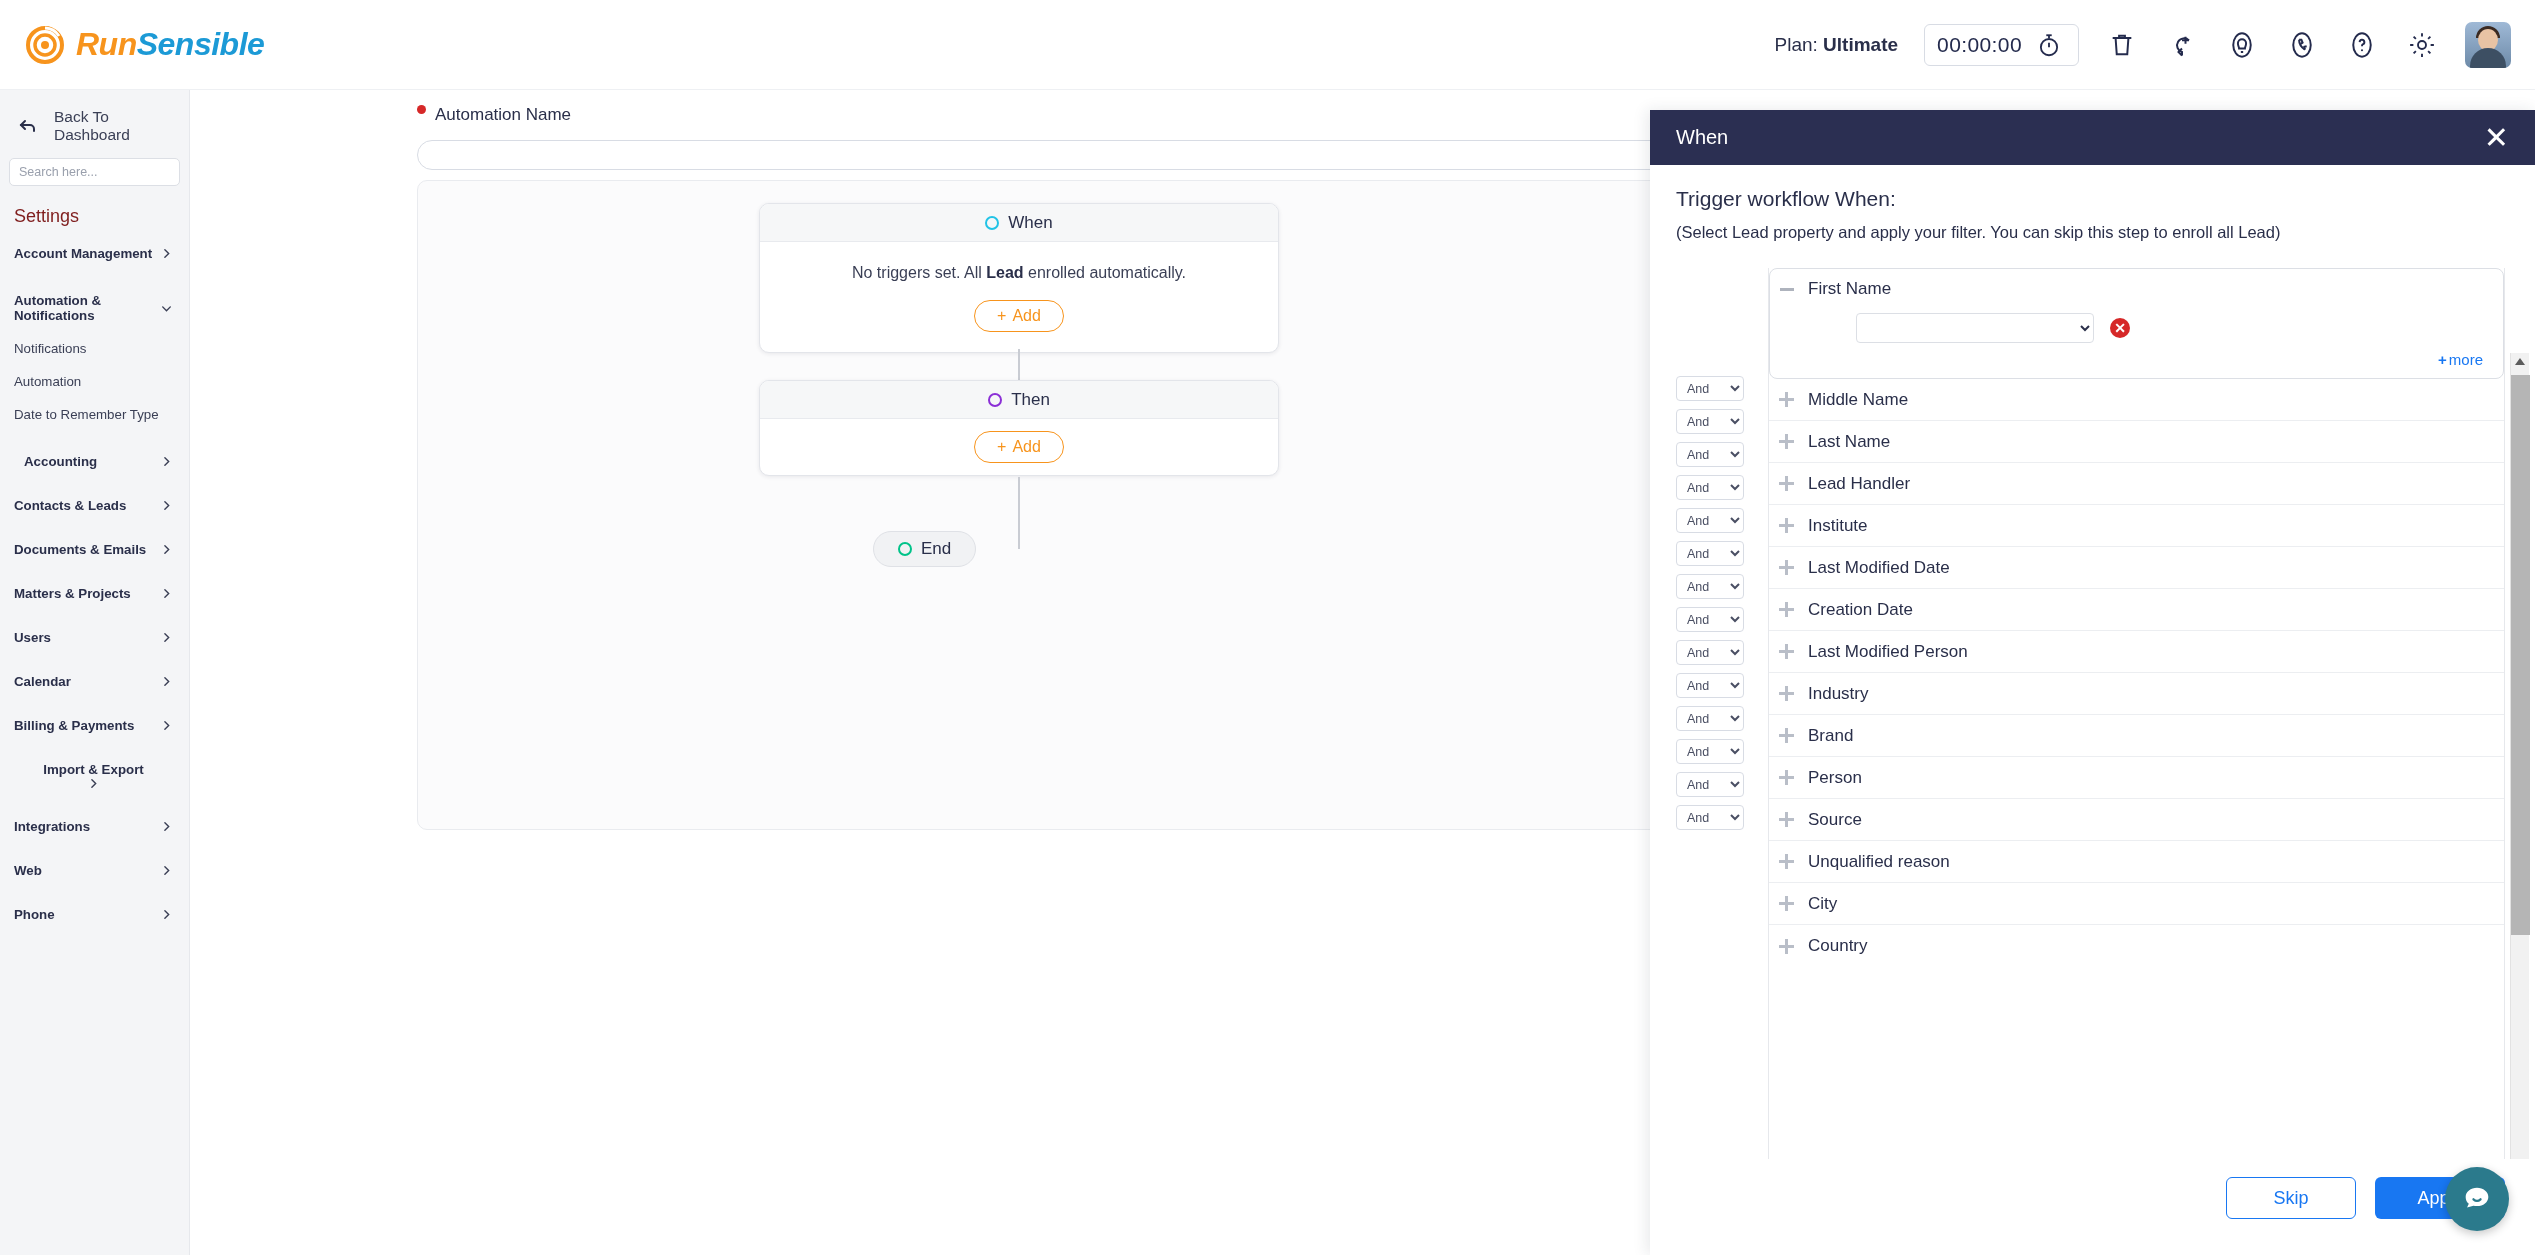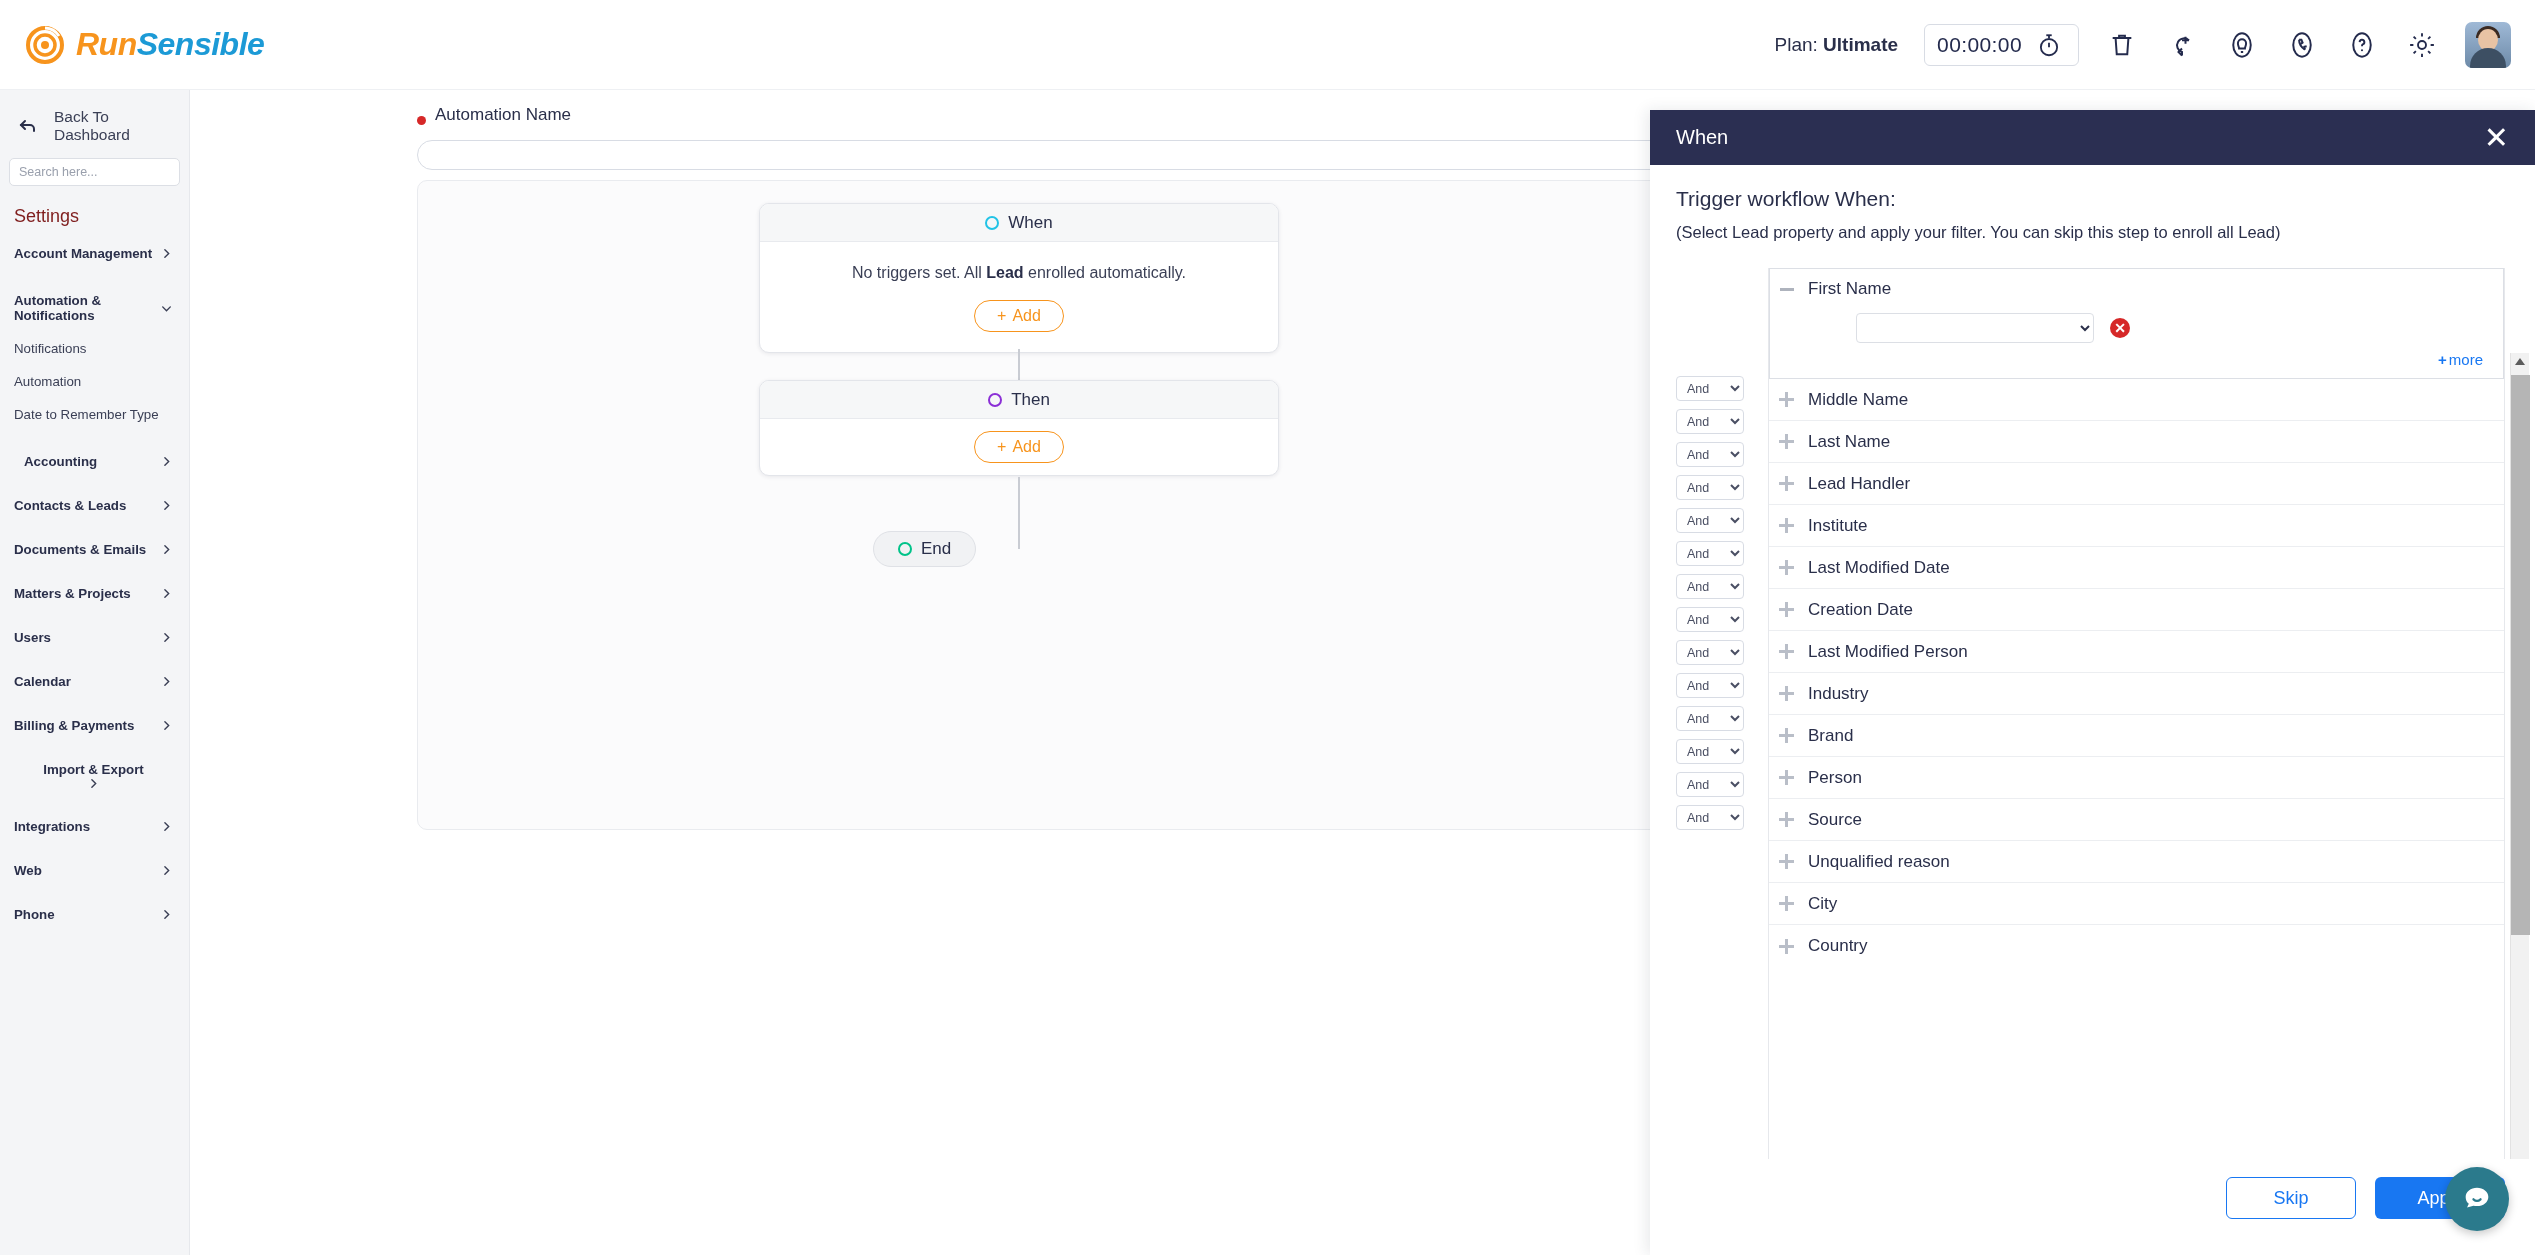--- a/index.html
+++ b/index.html
@@ -92,7 +92,7 @@
     background: #ffffff; overflow: hidden;
   }
   .auto-name-row {
-    display: flex; align-items: flex-end; gap: 9px;
+    display: flex; align-items: flex-start; gap: 9px;
     position: absolute; left: 227px; top: 15px;
   }
   .req-dot { width: 9px; height: 9px; border-radius: 50%; background: #d62828; }

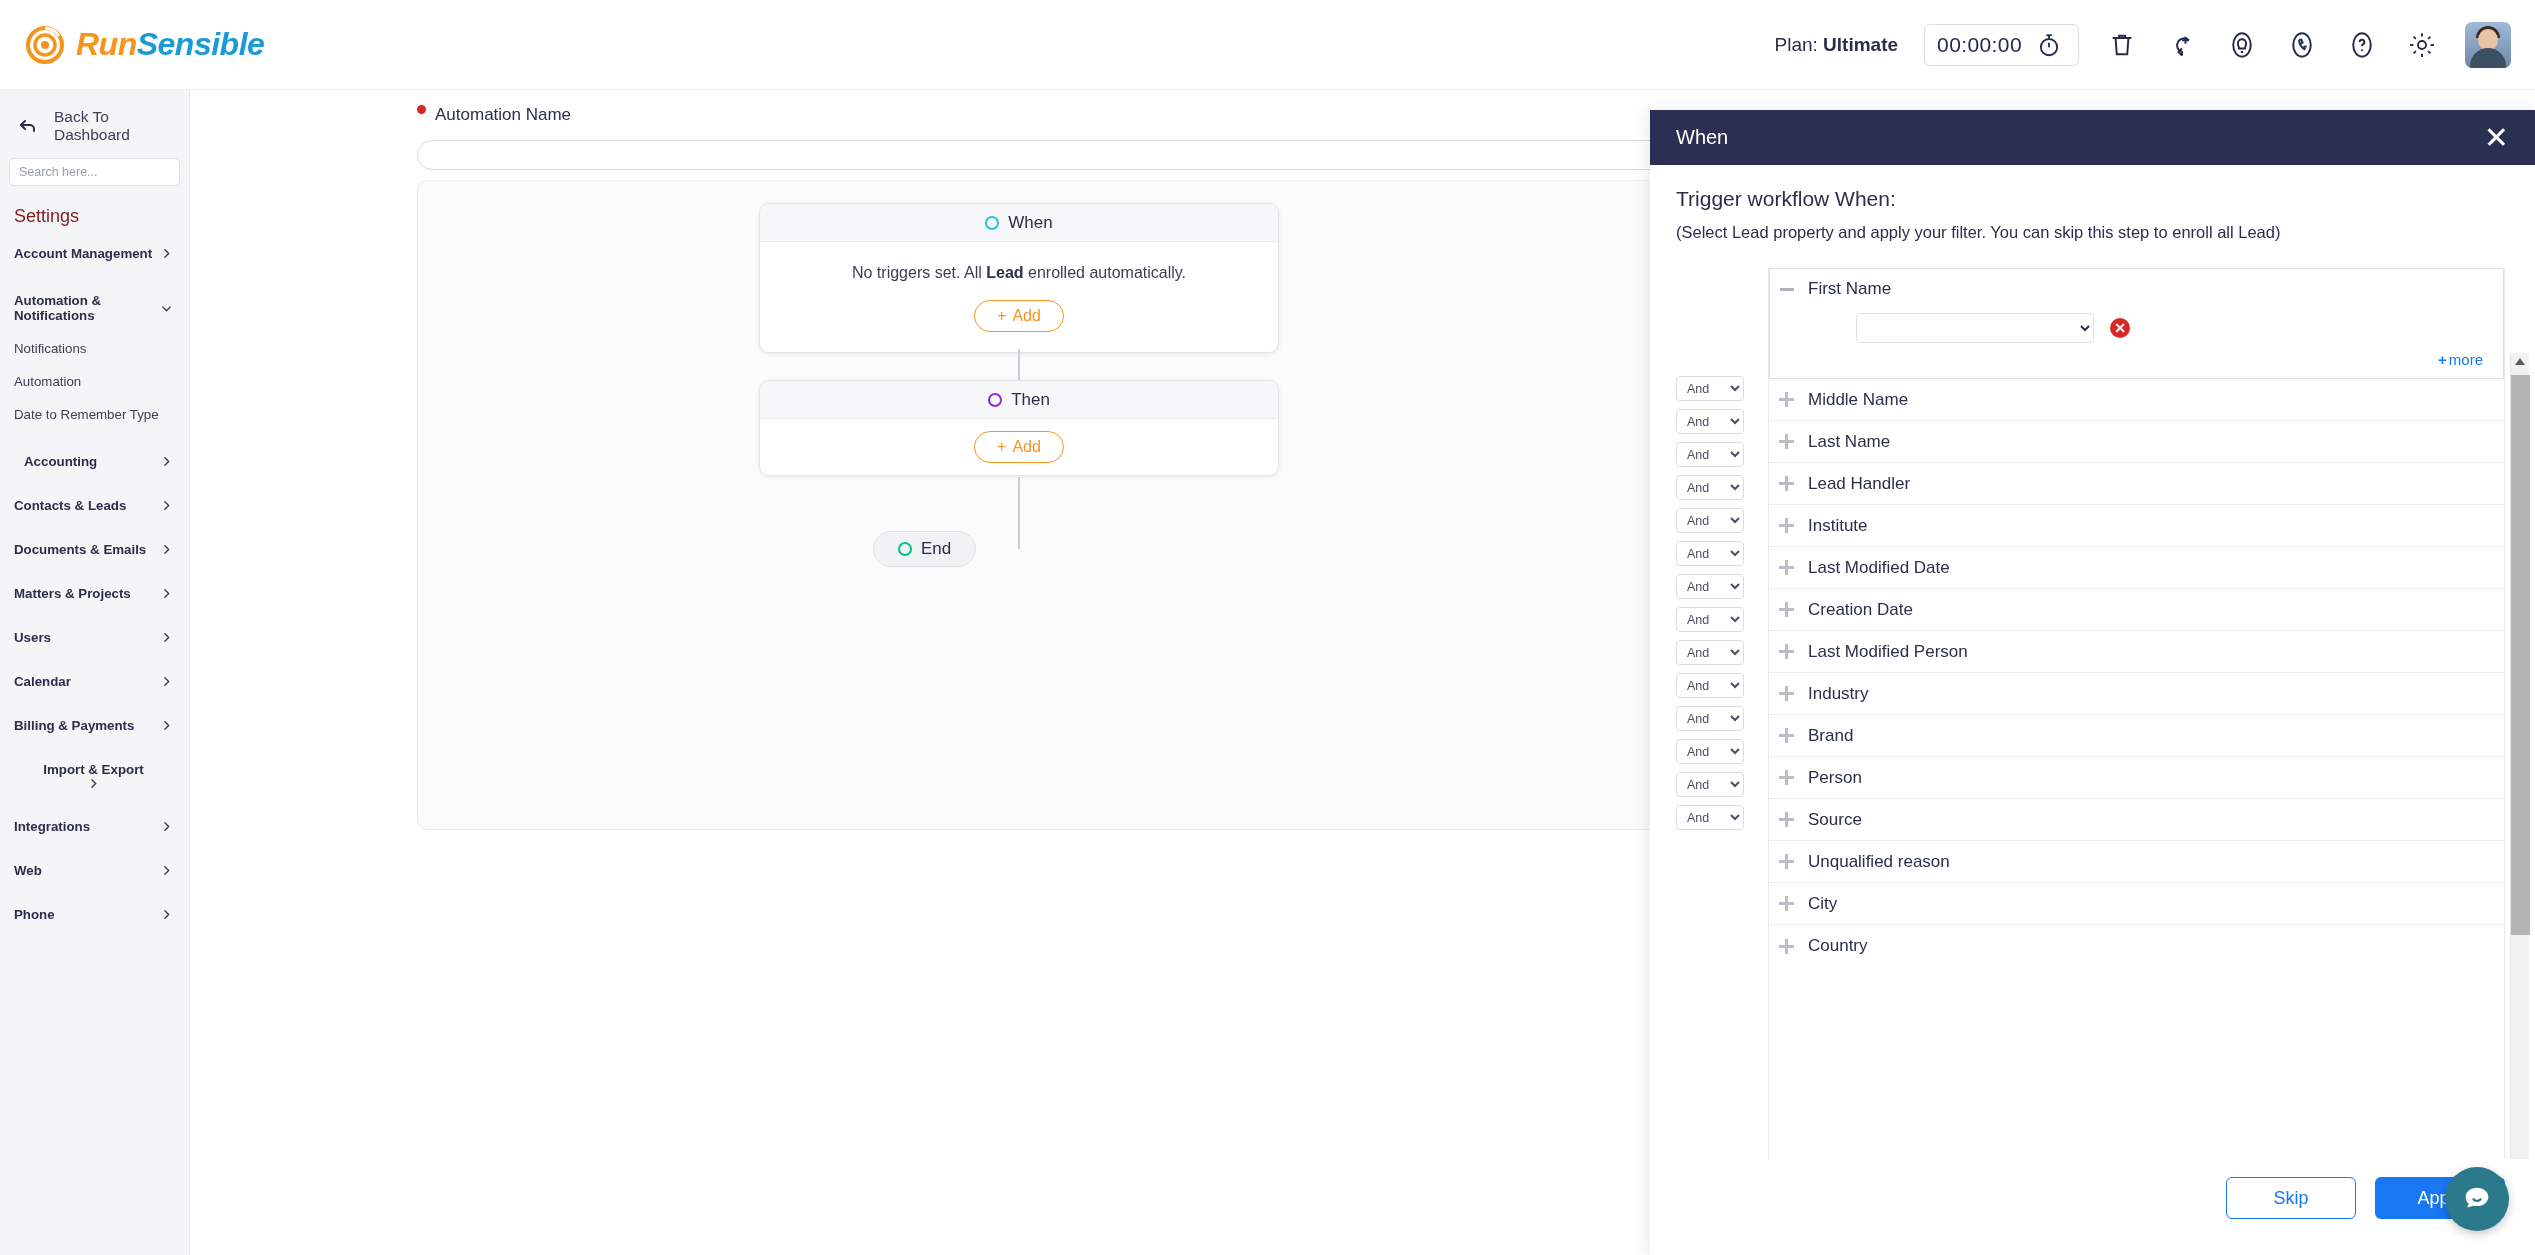--- a/index.html
+++ b/index.html
@@ -178,7 +178,7 @@
     border-left: 1px solid #e6e8ec; border-right: 1px solid #e6e8ec;
   }
   .prop-expanded {
-    border: 1px solid #dcdfe5; border-radius: 0; margin: 0 0 0 0;
+    border: 1px solid #dcdfe5; border-radius: 8px; margin: 0 0 0 0;
     padding: 10px 14px 10px 10px; background: #fff;
   }
   .prop-head { display: flex; align-items: center; gap: 14px; }

